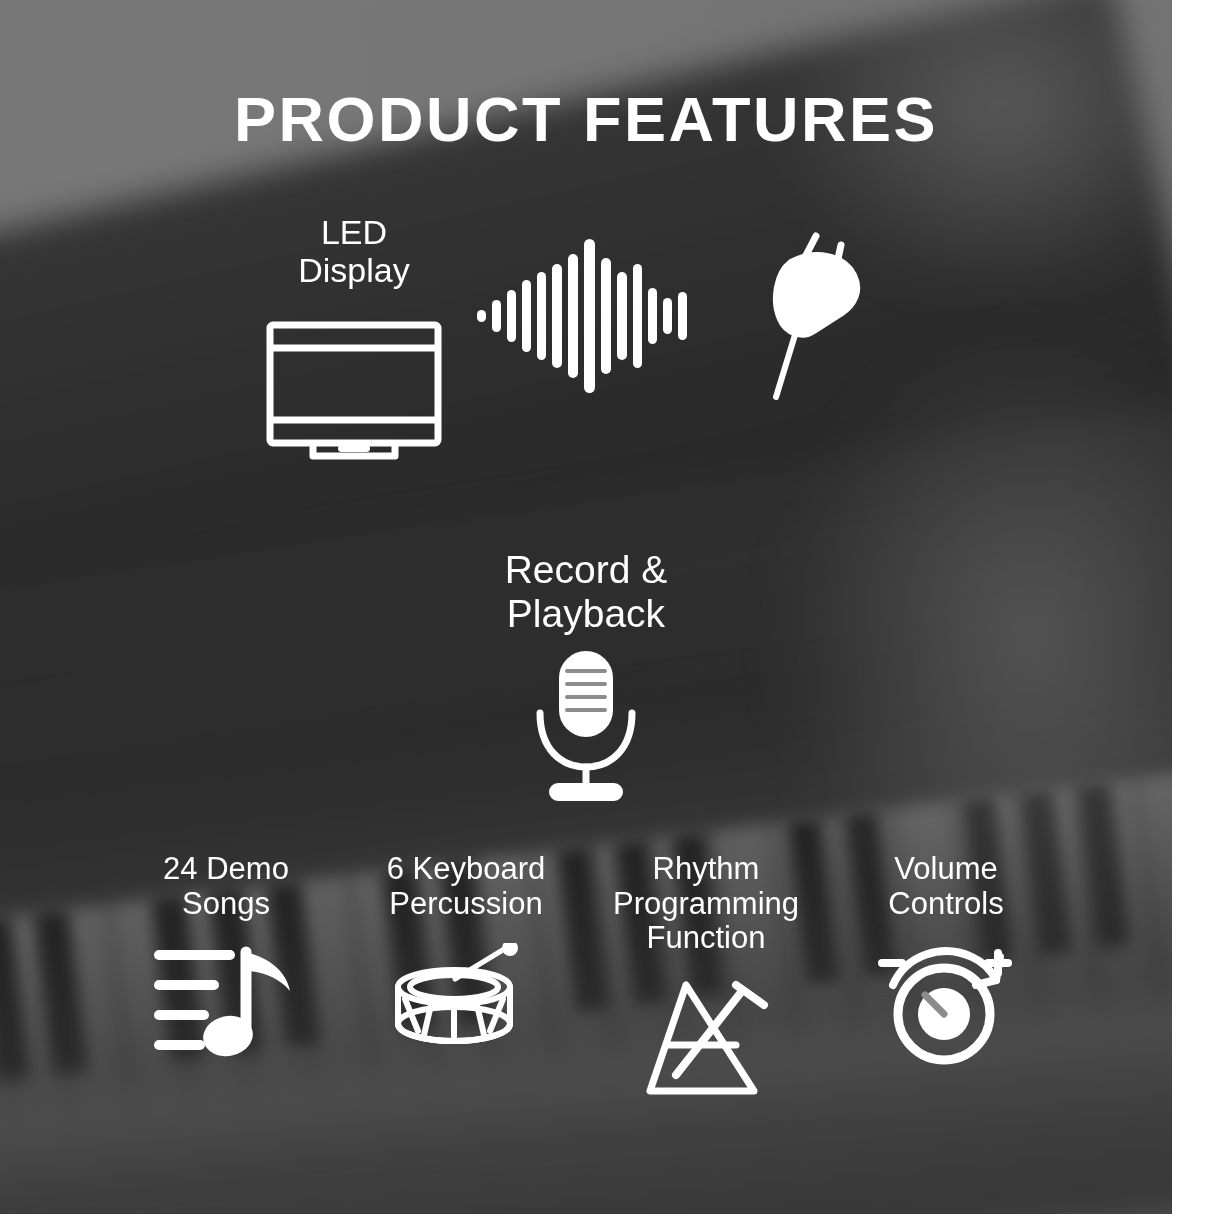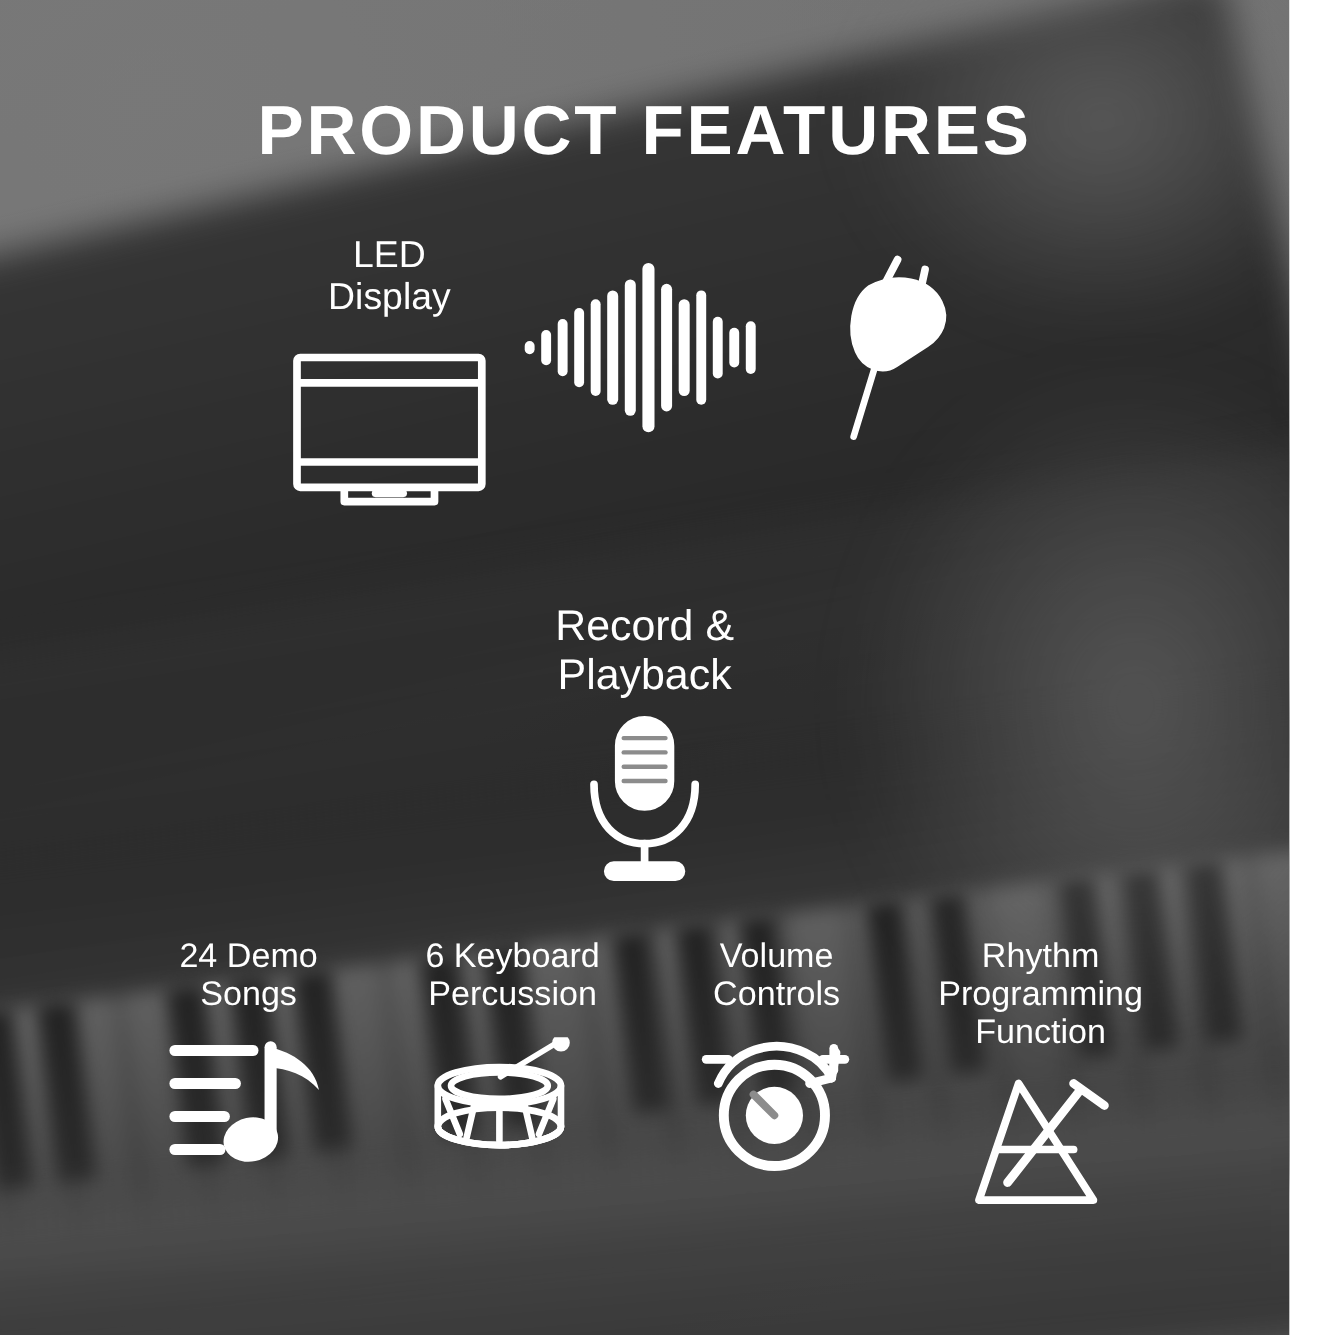--- a/index.html
+++ b/index.html
@@ -307,6 +307,20 @@
       </div>
 
       <div class="cell">
+        <div class="label">Rhythm
+Programming
+Function</div>
+        <div class="icon">
+          <svg width="132" height="122" viewBox="0 0 132 122" fill="none" stroke="#ffffff" stroke-width="7" stroke-linecap="round" stroke-linejoin="round">
+            <path d="M46 6 L10 112 L114 112 Z"></path>
+            <line x1="26" y1="66" x2="96" y2="66"></line>
+            <line x1="102" y1="12" x2="36" y2="96" stroke-width="8"></line>
+            <path d="M96 6 L124 26" stroke-width="8"></path>
+          </svg>
+        </div>
+      </div>
+
+      <div class="cell">
         <div class="label">Volume
 Controls</div>
         <div class="icon">
@@ -324,20 +338,6 @@
         </div>
       </div>
 
-      <div class="cell">
-        <div class="label">Rhythm
-Programming
-Function</div>
-        <div class="icon">
-          <svg width="132" height="122" viewBox="0 0 132 122" fill="none" stroke="#ffffff" stroke-width="7" stroke-linecap="round" stroke-linejoin="round">
-            <path d="M46 6 L10 112 L114 112 Z"></path>
-            <line x1="26" y1="66" x2="96" y2="66"></line>
-            <line x1="102" y1="12" x2="36" y2="96" stroke-width="8"></line>
-            <path d="M96 6 L124 26" stroke-width="8"></path>
-          </svg>
-        </div>
-      </div>
-
     </div>
 
   </div>

